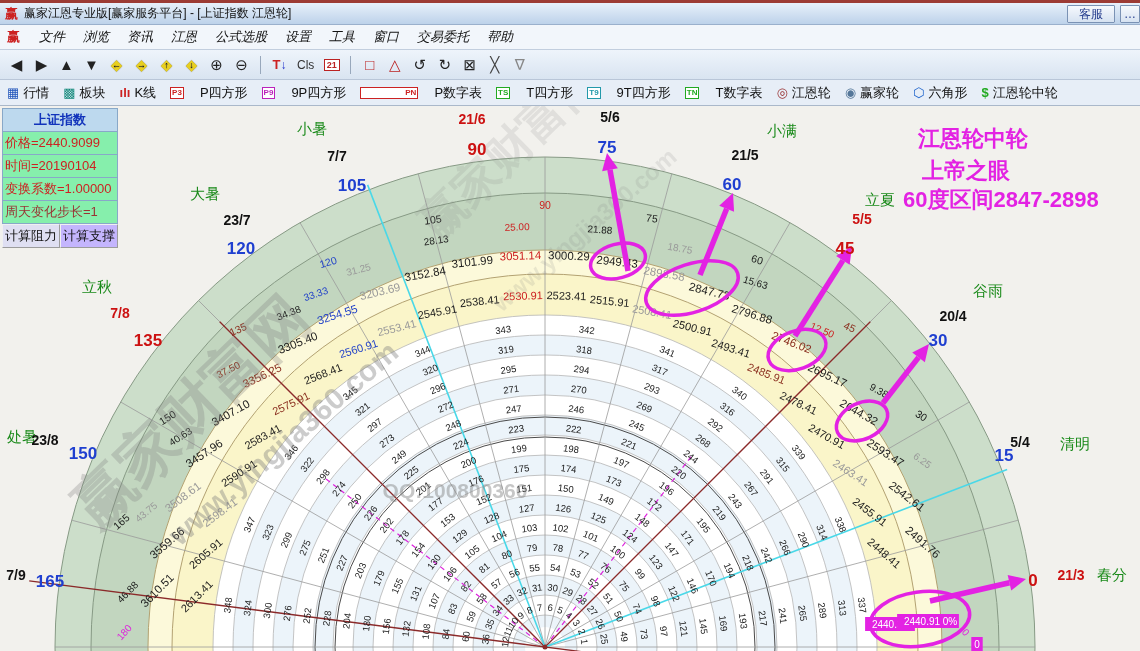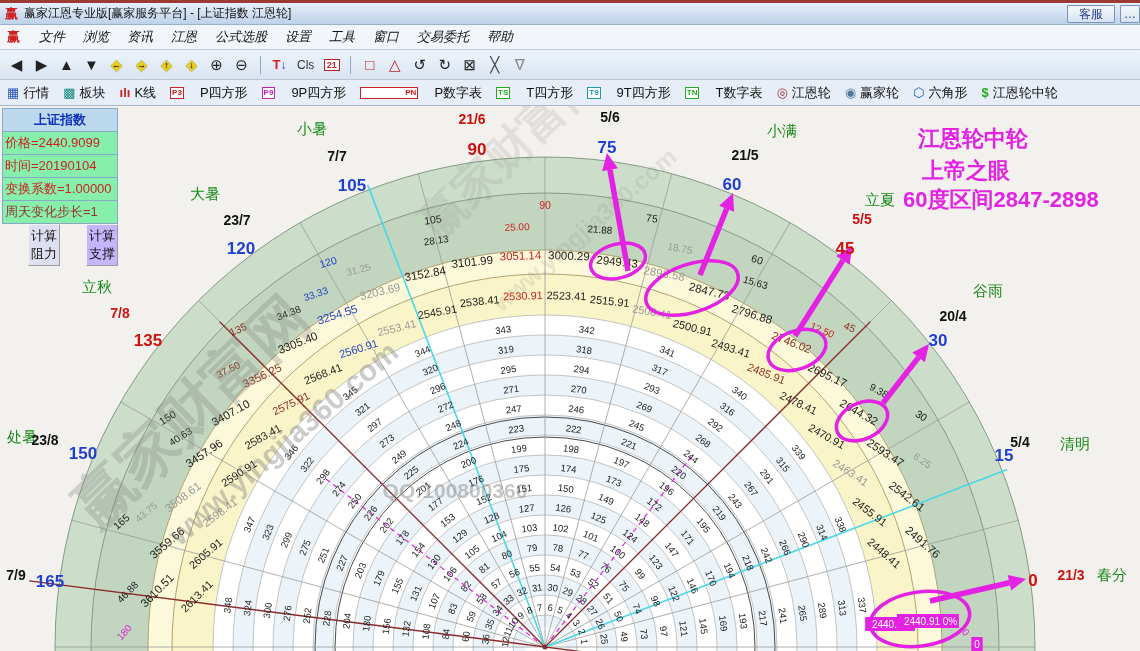--- a/index.html
+++ b/index.html
@@ -46,7 +46,7 @@
   .panel .rw.dark{color:#993333;}
   .panel .btns{display:flex;}
   .panel .pbtn{flex:1;text-align:center;border:1px outset #f0f0f0;padding:2px 0;
-    background:#dfdff2;color:#111;margin-left:26px;}
+    background:#dfdff2;color:#111;}
   .panel .pbtn.alt{background:#c4b5fd;}
   svg text{font-family:"Liberation Sans","DejaVu Sans",sans-serif;}
 </style>

